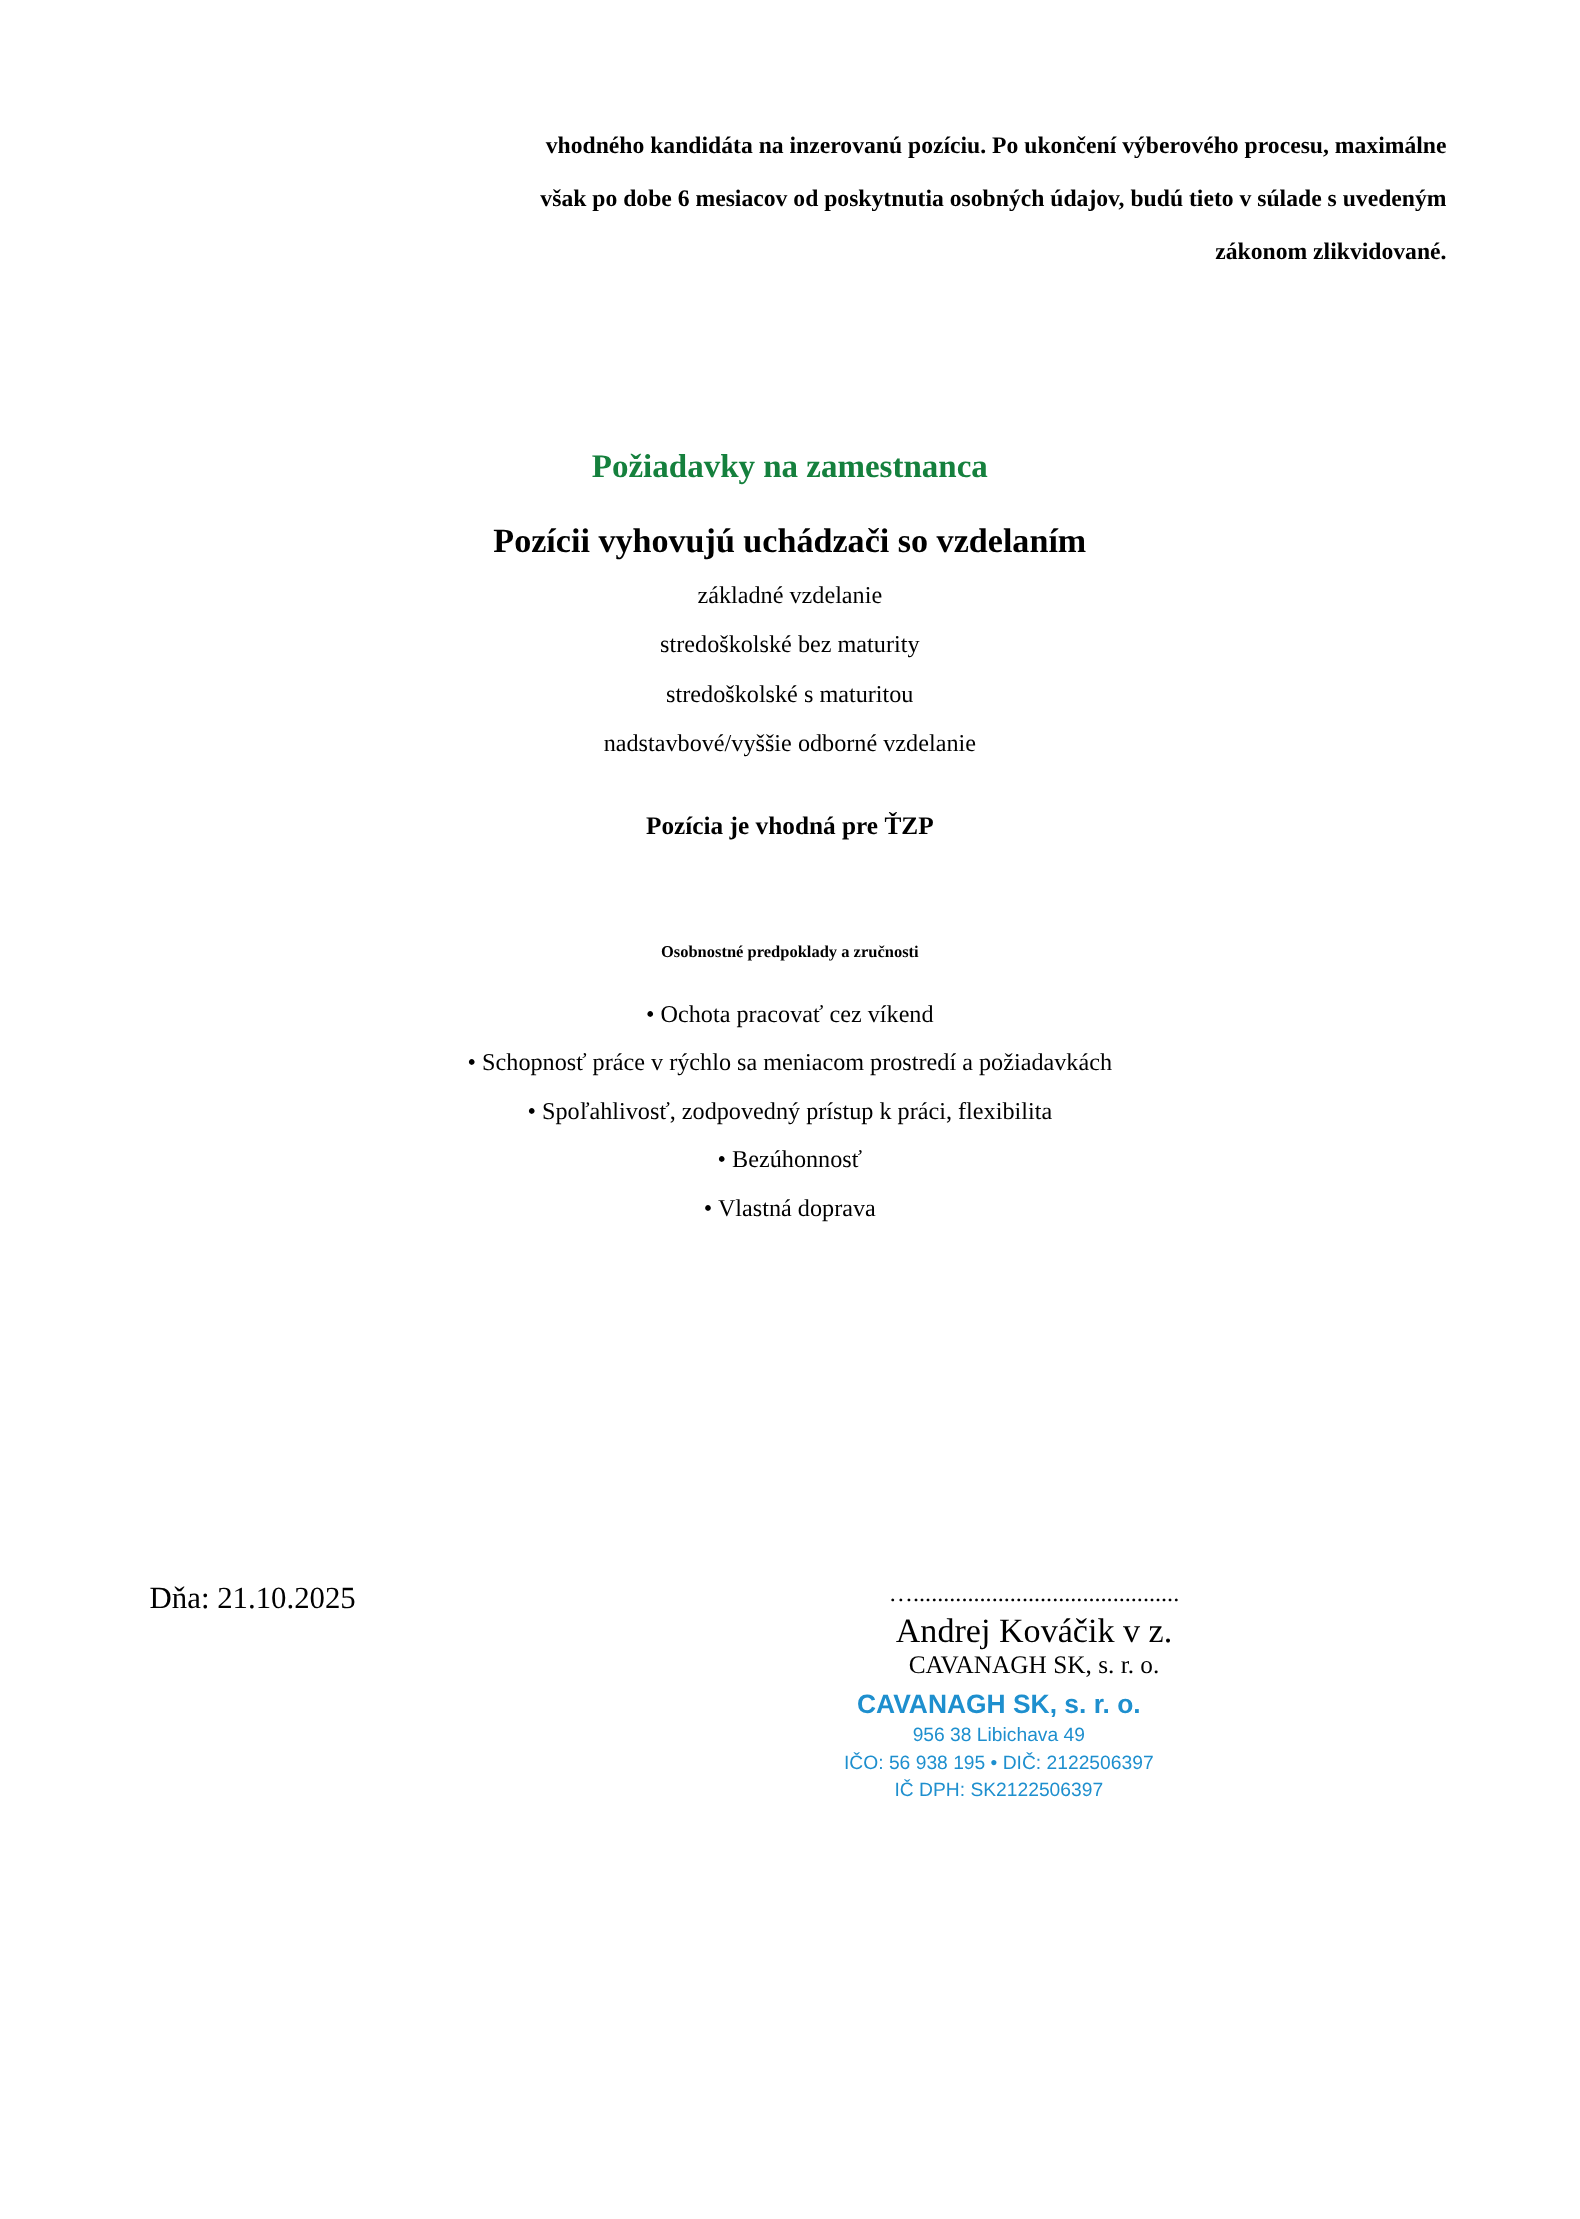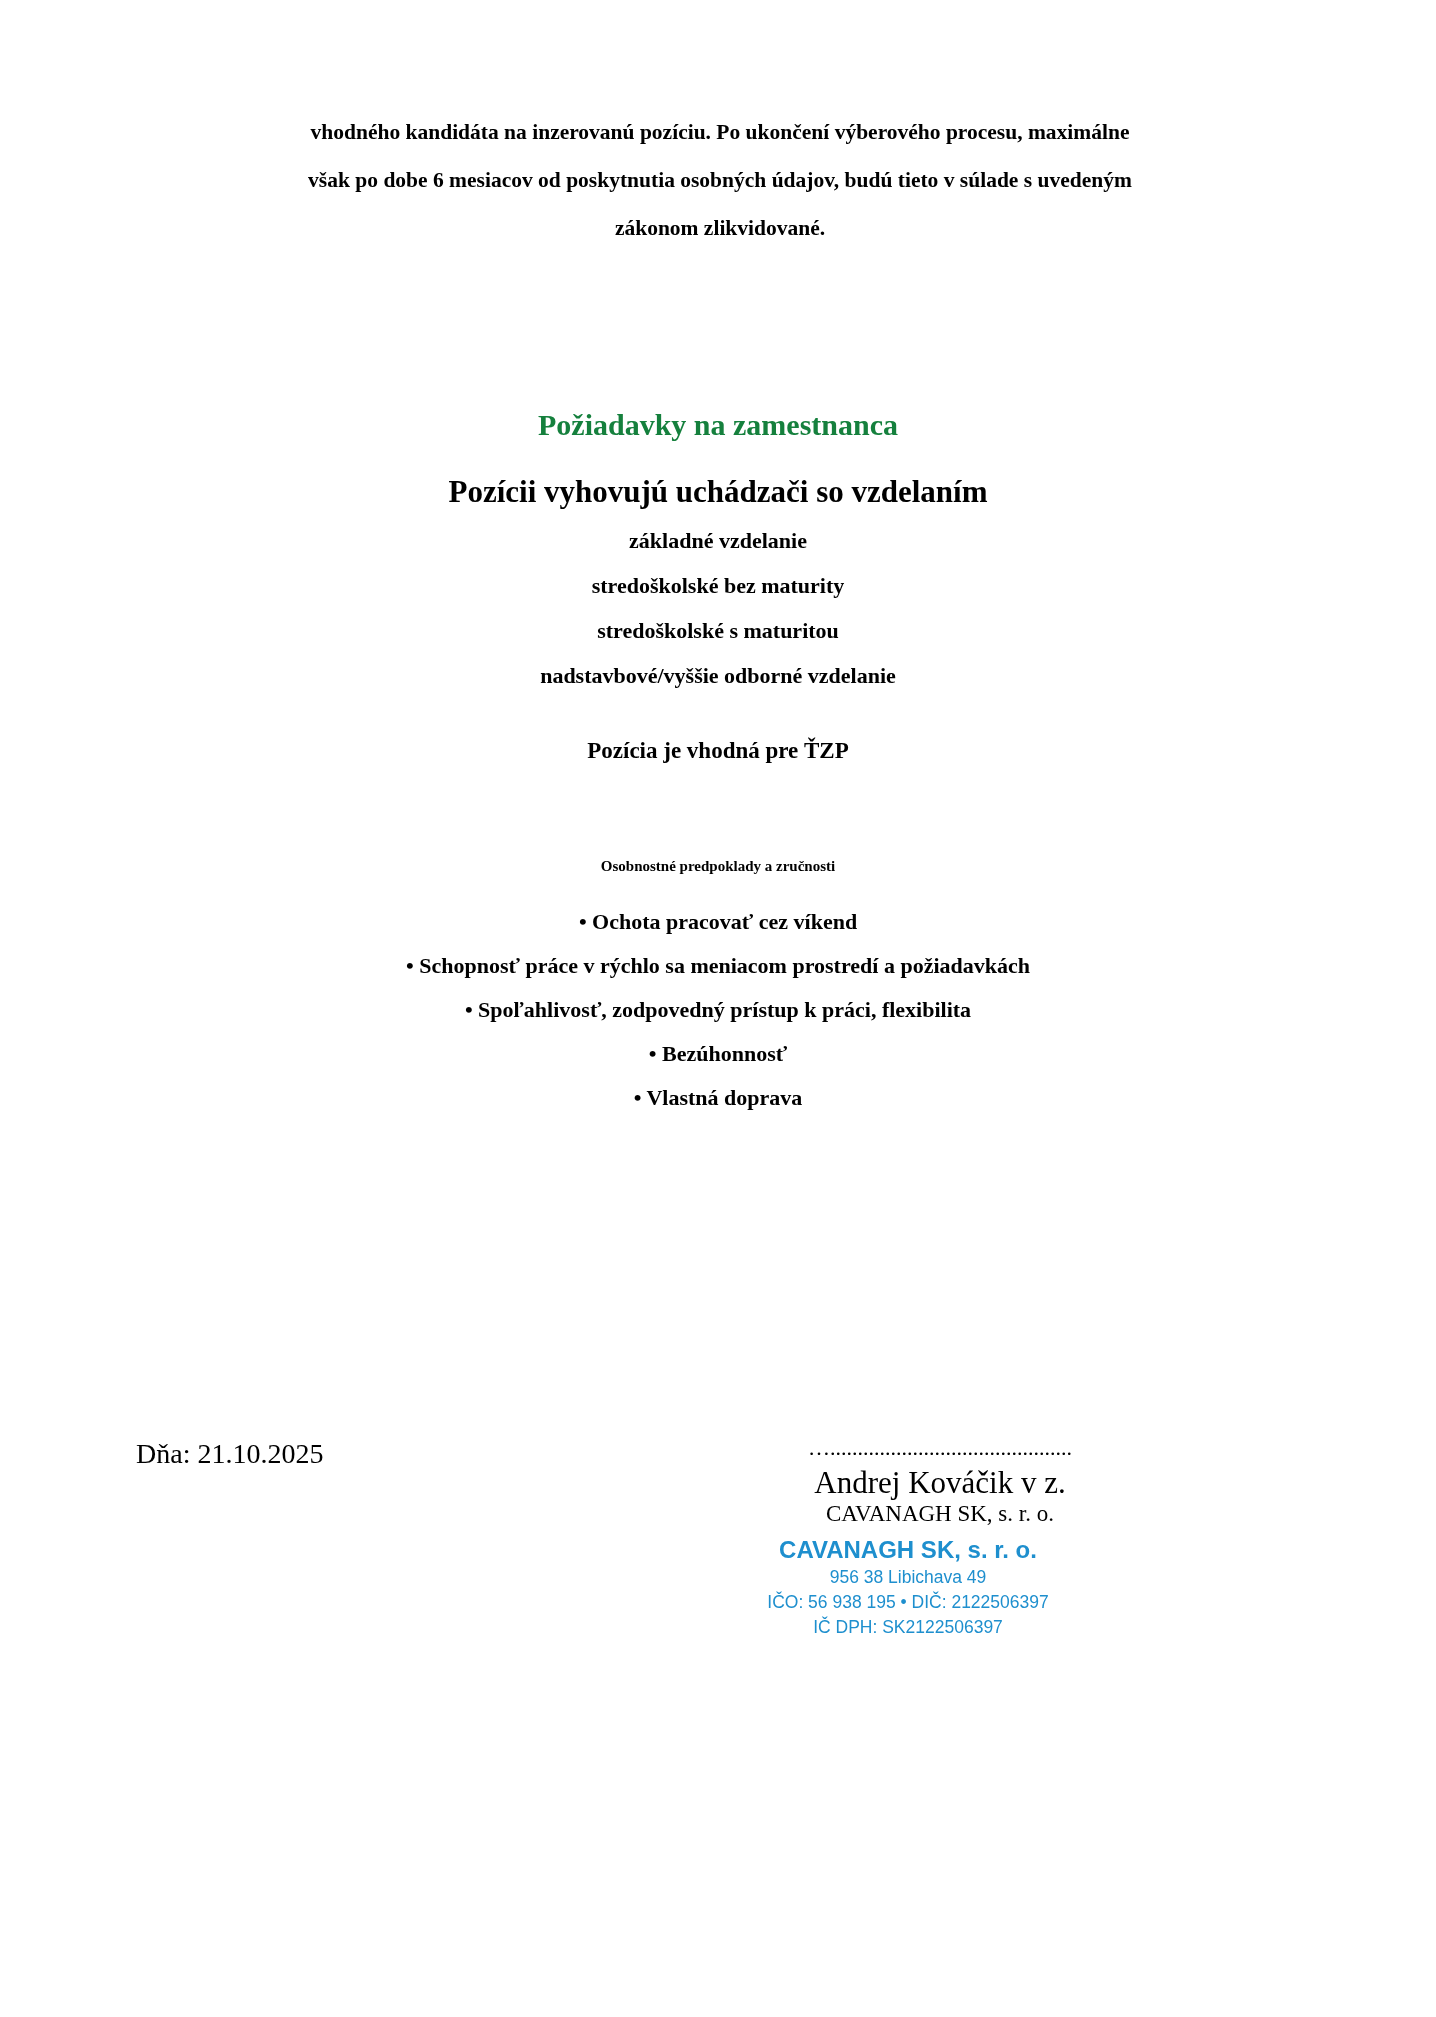--- a/index.html
+++ b/index.html
@@ -24,7 +24,7 @@
     font-weight: bold;
     font-size: 21.5px;
     line-height: 48px;
-    text-align: center;
+    text-align: right;
   }
   .centered {
     position: absolute;

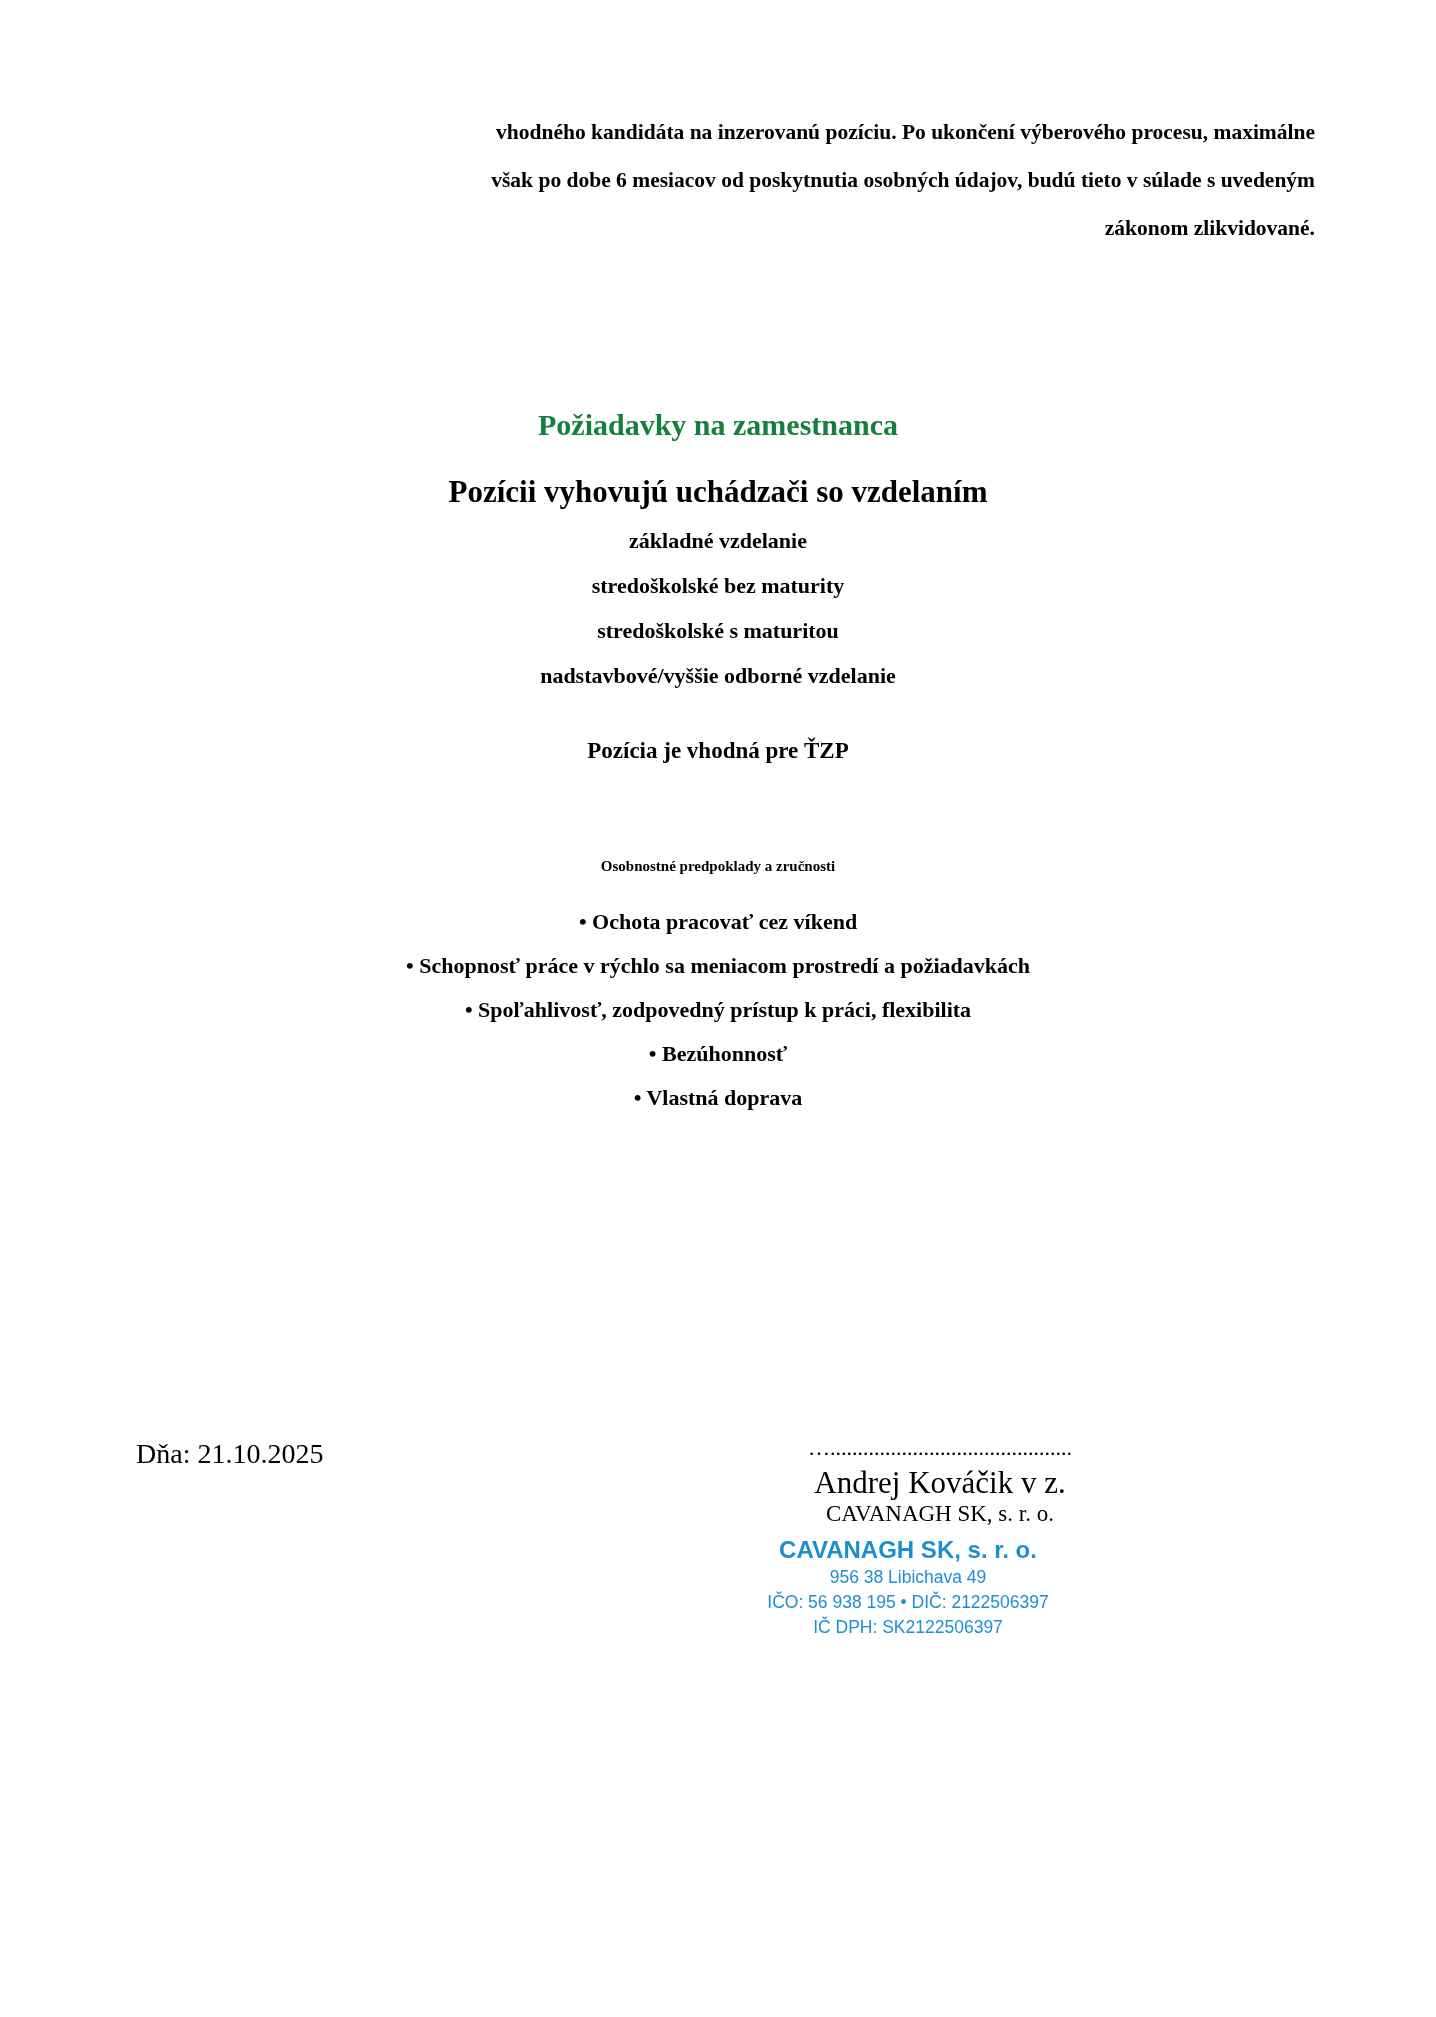--- a/index.html
+++ b/index.html
@@ -31,7 +31,6 @@
     left: 0;
     width: 100%;
     text-align: center;
-    font-weight: bold;
   }
   .red-title {
     top: 408px;

